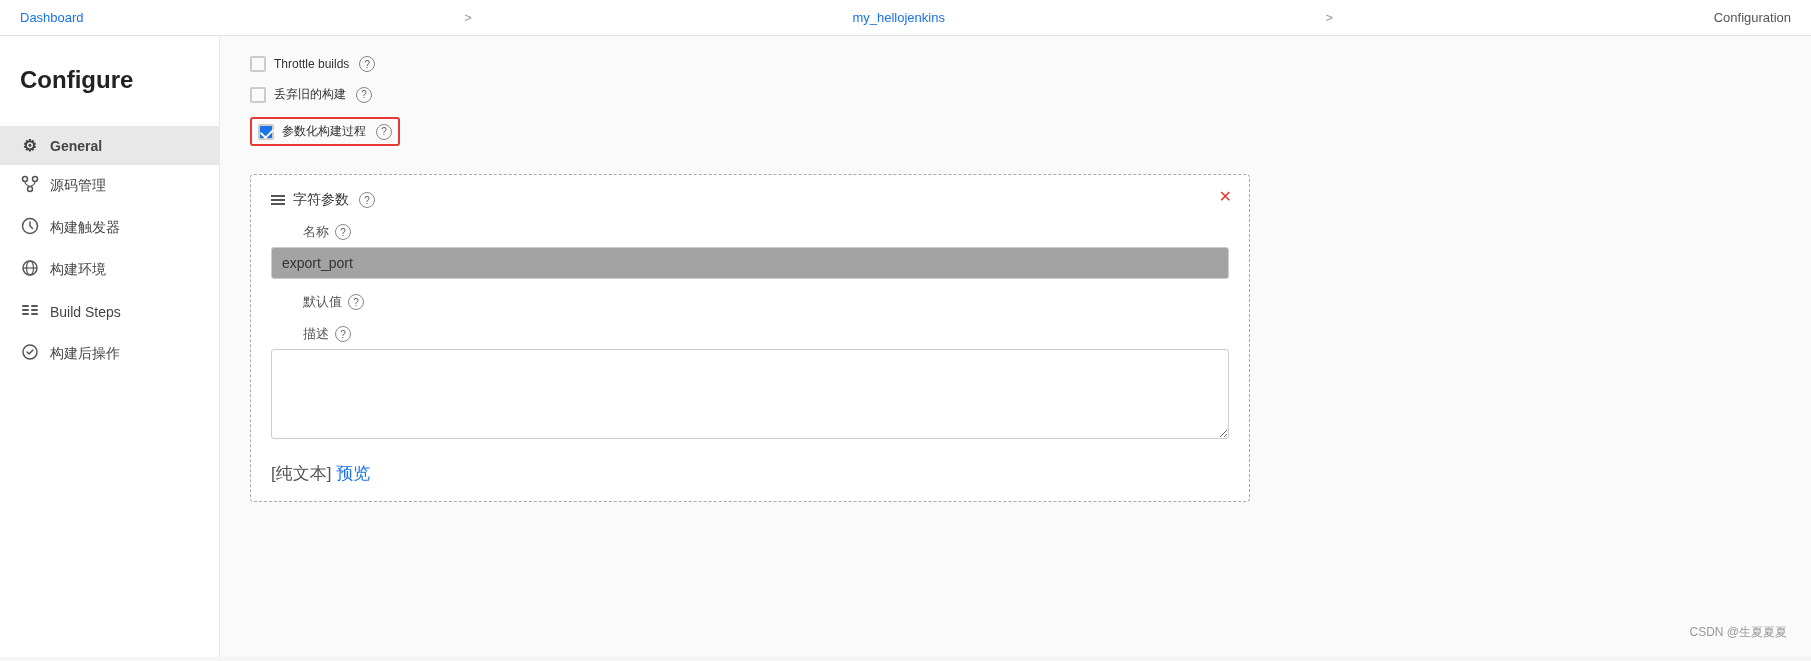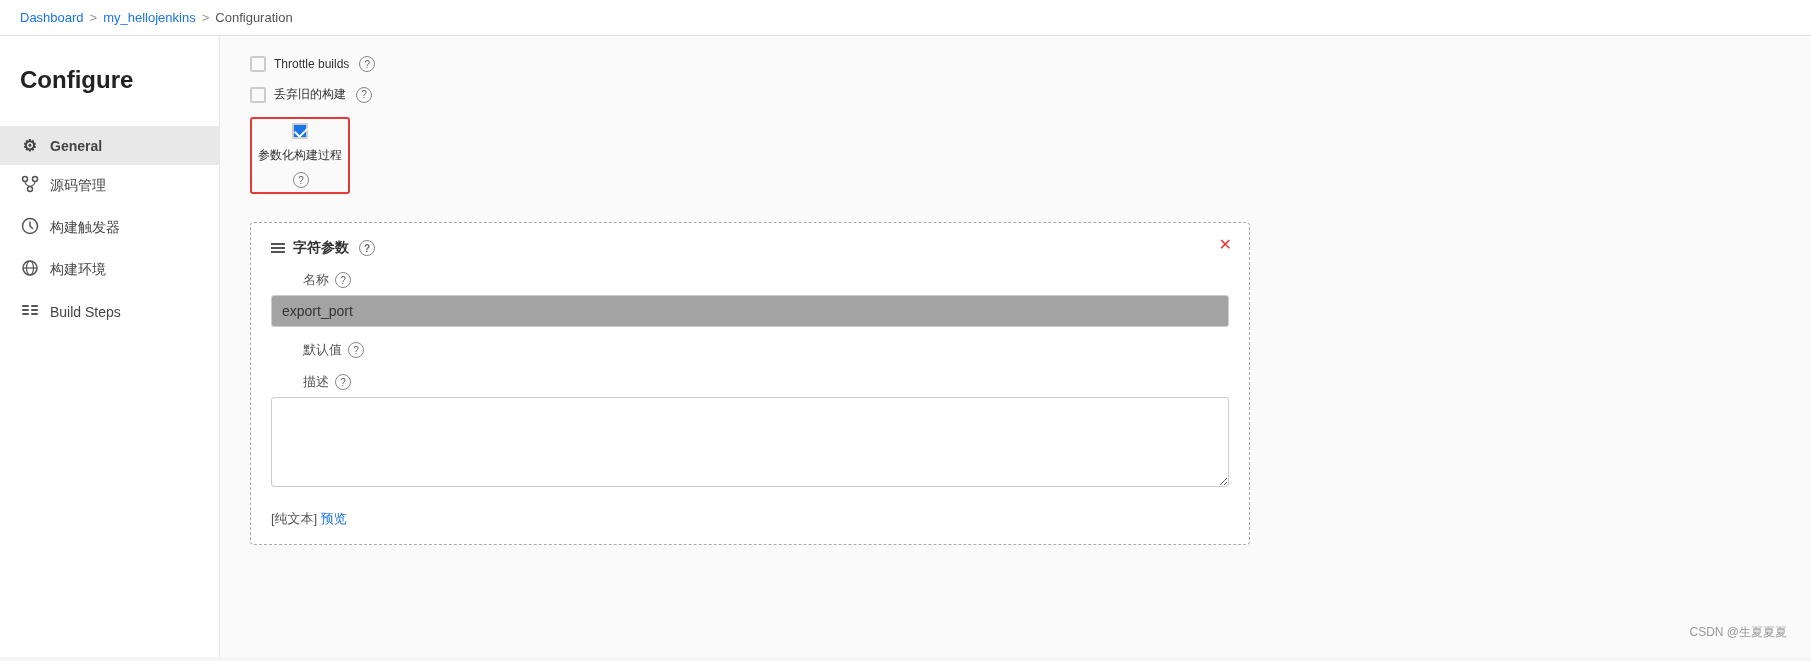--- a/index.html
+++ b/index.html
@@ -18,6 +18,7 @@
       gap: 6px;
       font-size: 13px;
       color: #555;
+      justify-content: space-between;
     }
     .breadcrumb-separator {
       color: #999;

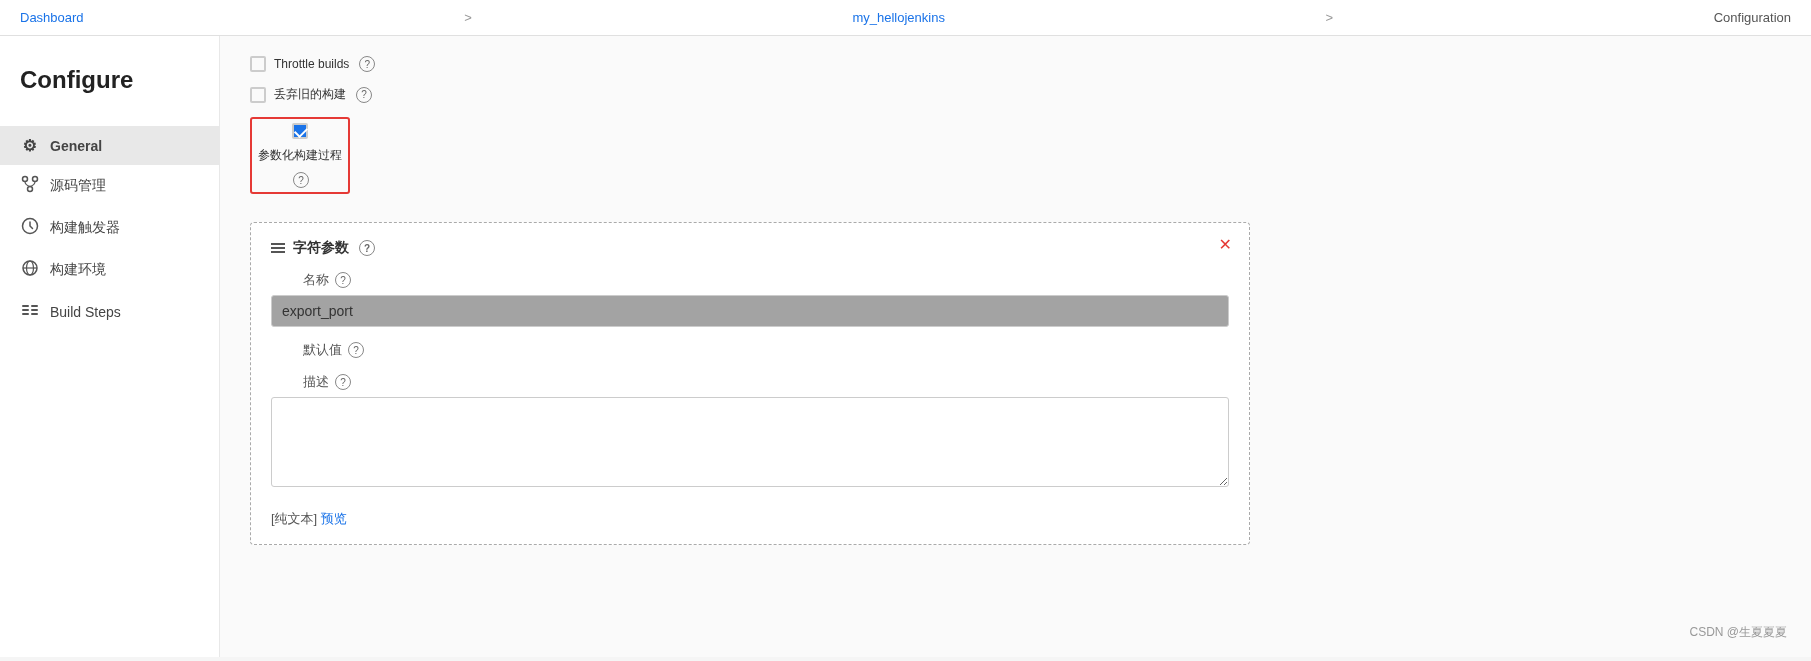--- a/index.html
+++ b/index.html
@@ -207,7 +207,6 @@
       border-radius: 3px;
       padding: 4px 6px;
       display: inline-flex;
-      flex-direction: column;
     }
     .preview-link {
       color: #1a73e8;

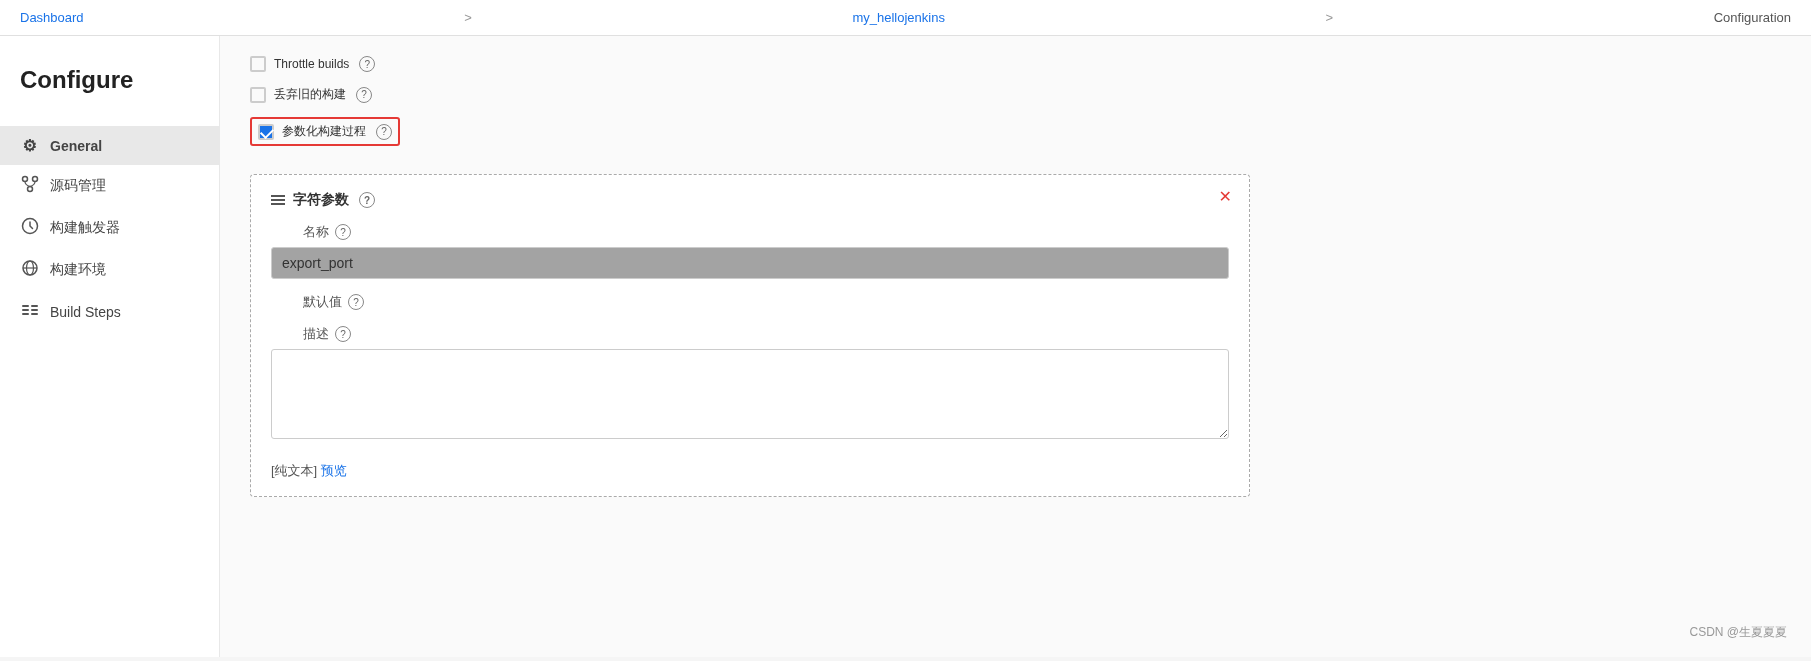--- a/index.html
+++ b/index.html
@@ -107,7 +107,7 @@
       gap: 8px;
       margin-bottom: 14px;
       font-size: 14px;
-      font-weight: 700;
+      font-weight: 400;
       color: #333;
     }
     .hamburger-icon {

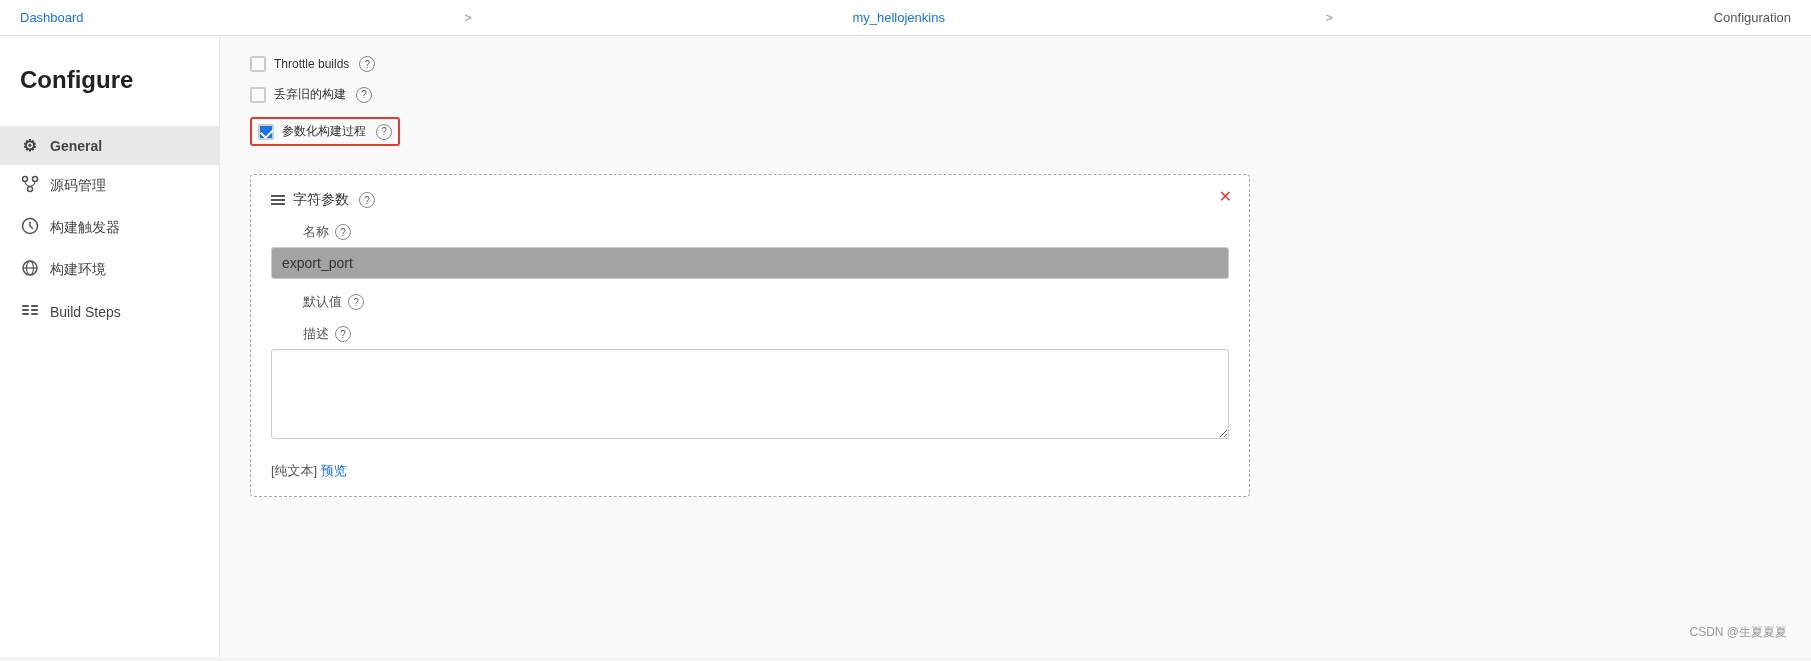--- a/index.html
+++ b/index.html
@@ -294,6 +294,15 @@
       <span>Build Steps</span>
     </div>
 
+    <div class="sidebar-item">
+      <span class="sidebar-icon">
+        <svg width="18" height="18" viewBox="0 0 18 18" fill="none">
+          <circle cx="9" cy="9" r="7" stroke="#555" stroke-width="1.5"></circle>
+          <path d="M6 9l2 2 4-4" stroke="#555" stroke-width="1.5" stroke-linecap="round" stroke-linejoin="round"></path>
+        </svg>
+      </span>
+      <span>构建后操作</span>
+    </div>
   </div>
 
   <div class="main-content">

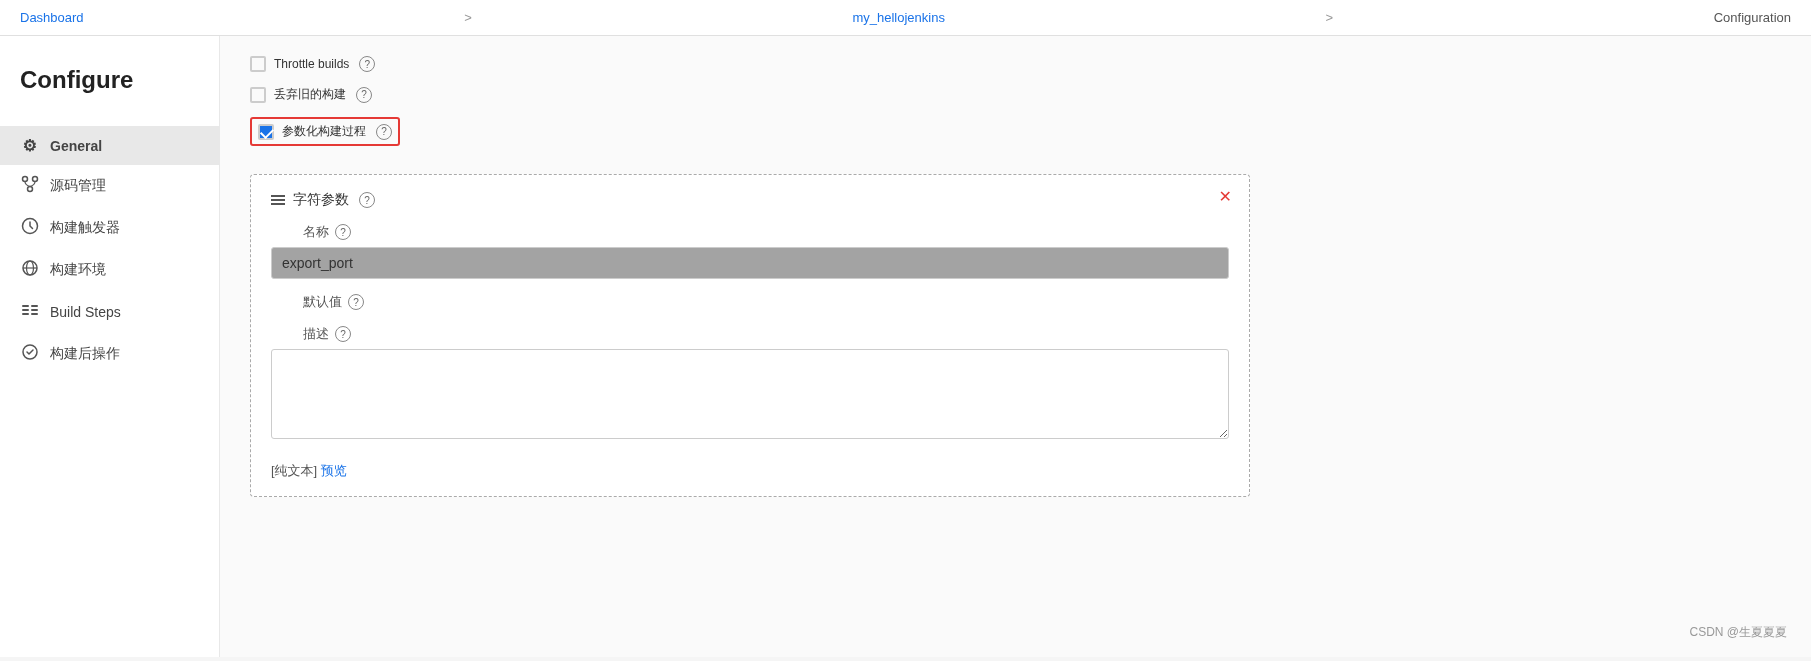--- a/index.html
+++ b/index.html
@@ -214,7 +214,7 @@
       text-decoration: none;
     }
     .footer-text {
-      font-size: 13px;
+      font-size: 17px;
       color: #555;
       margin-top: 20px;
     }

